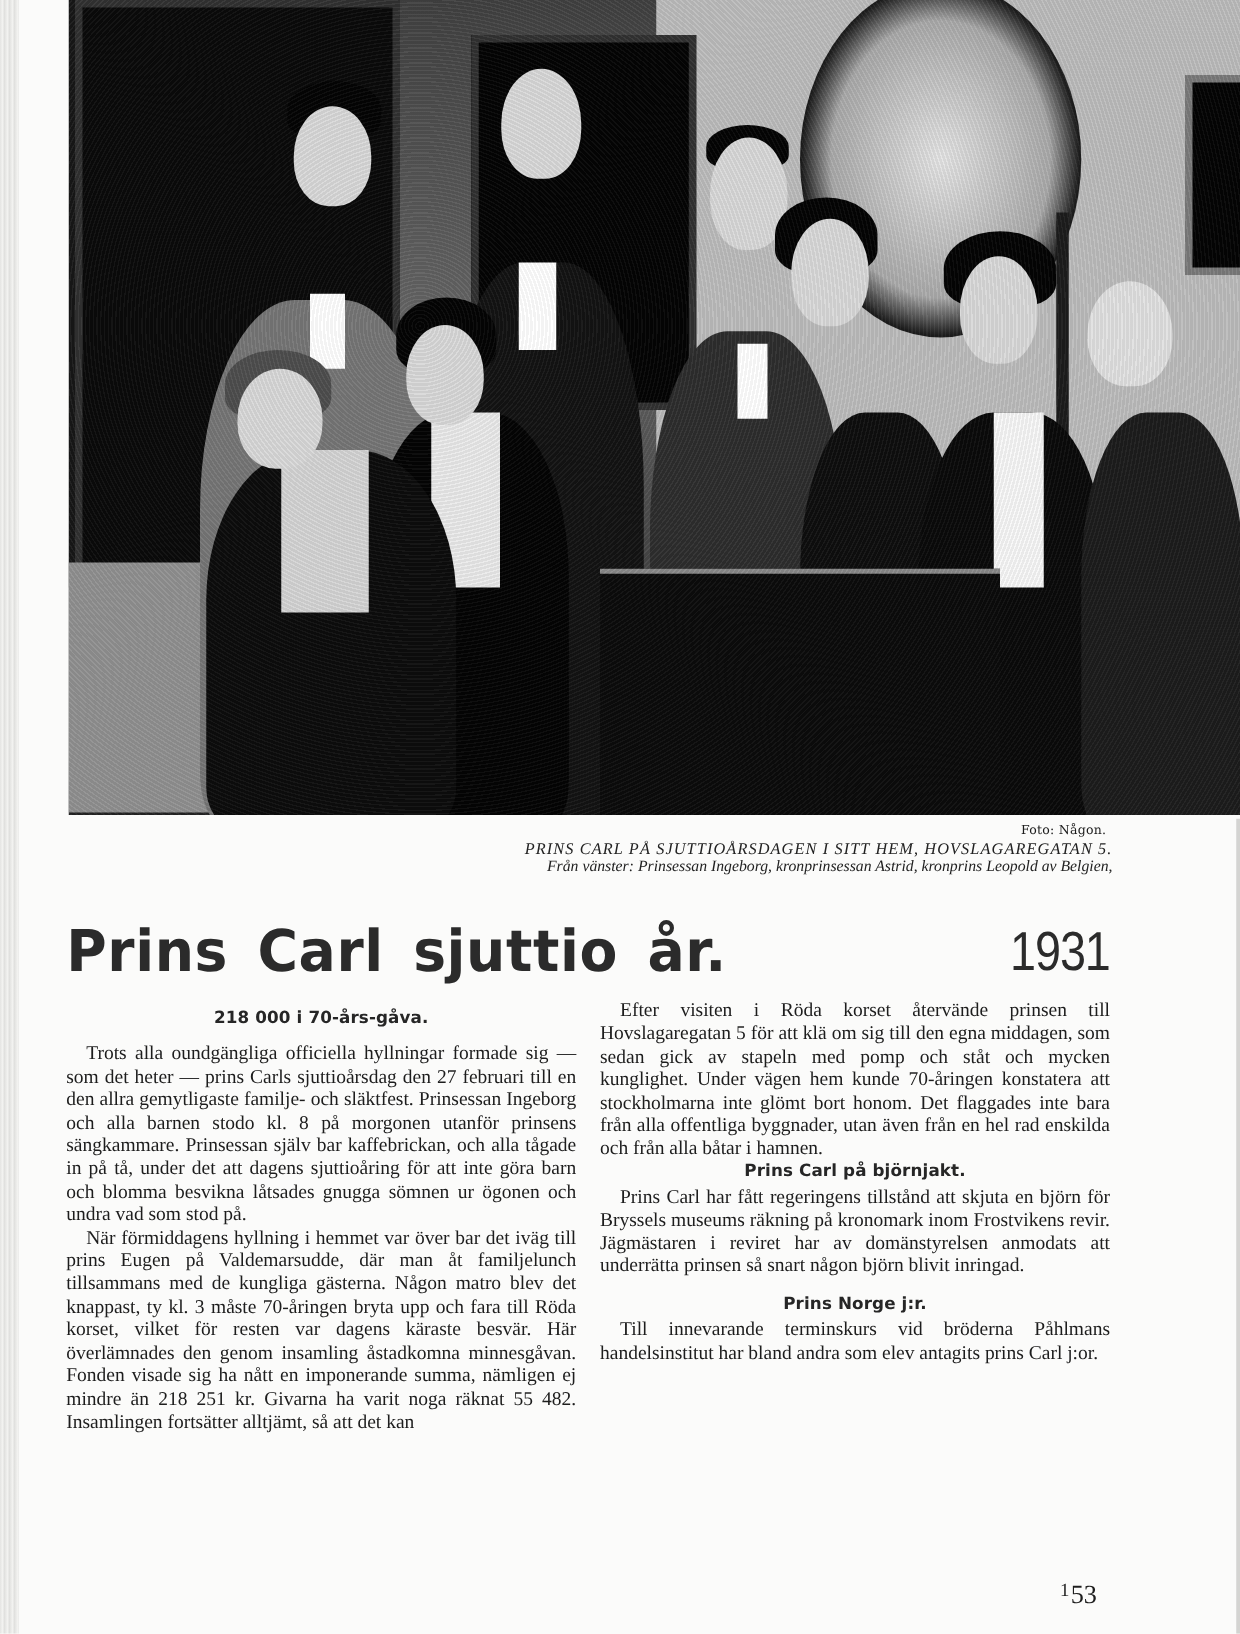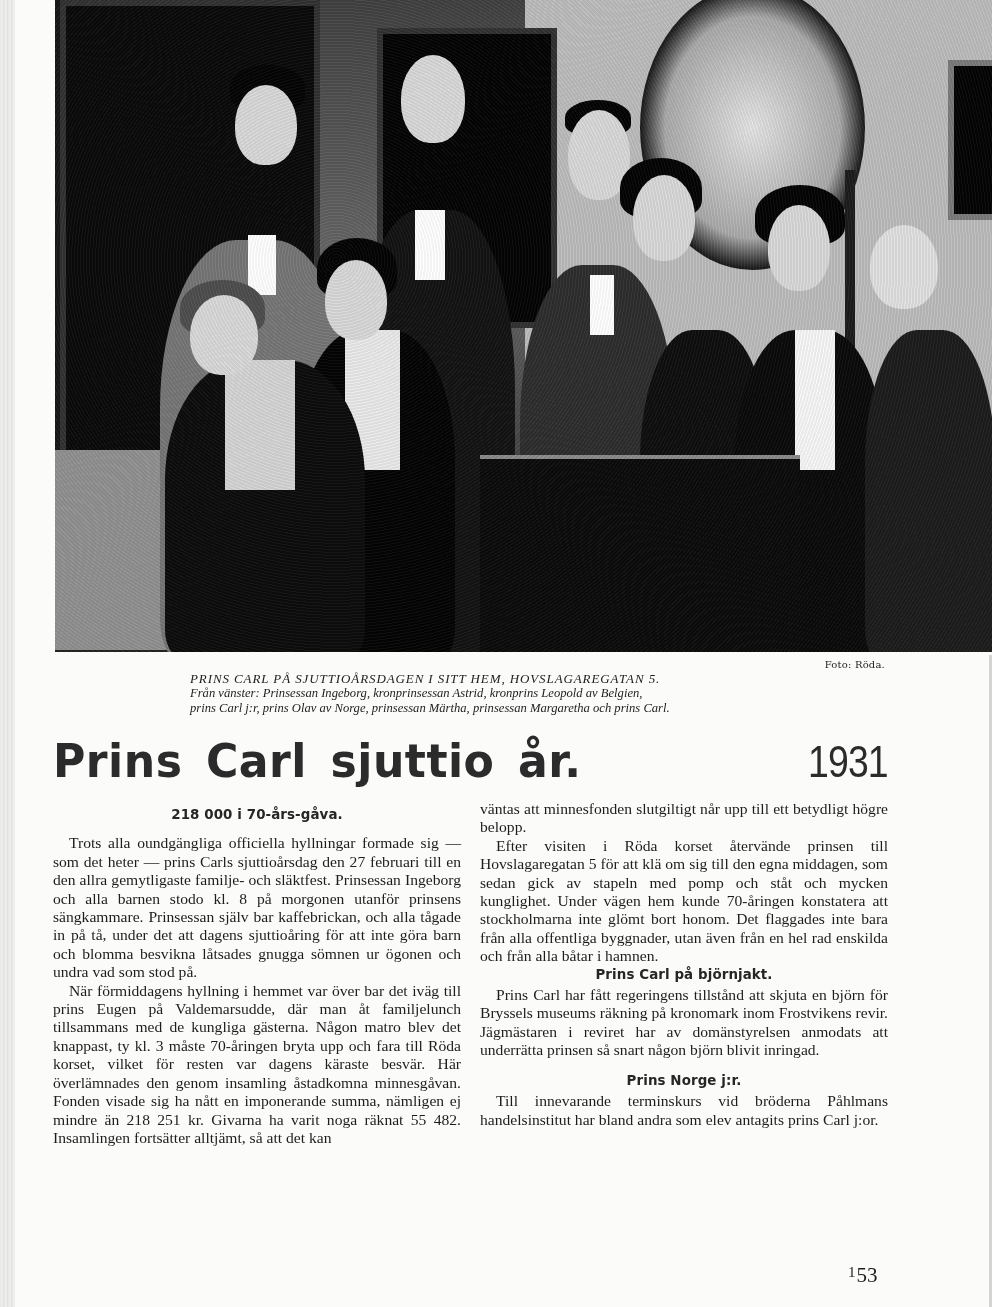--- a/index.html
+++ b/index.html
@@ -143,7 +143,7 @@
   <div class="grain"></div>
 </div>
 
-<div class="credit">Foto: Röda.</div>
+<div class="credit">Foto: Någon.</div>
 <div class="caption">
   <div class="cap-title">PRINS CARL PÅ SJUTTIOÅRSDAGEN I SITT HEM, HOVSLAGAREGATAN 5.</div>
   <div>Från vänster: Prinsessan Ingeborg, kronprinsessan Astrid, kronprins Leopold av Belgien,</div>

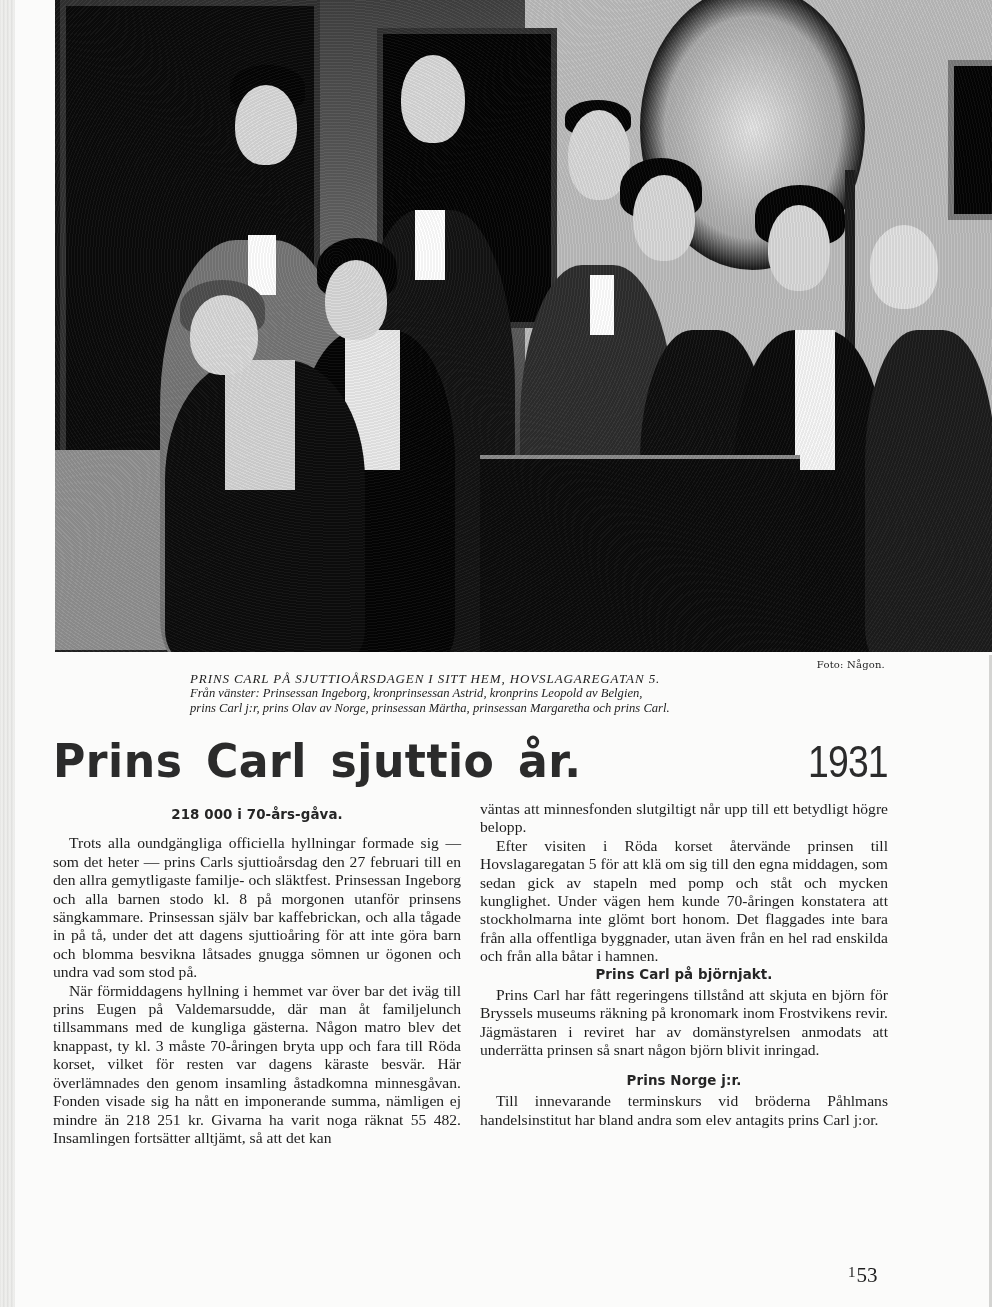--- a/index.html
+++ b/index.html
@@ -46,7 +46,7 @@
     .caption {
       position: absolute; left: 190px; top: 671px; width: 700px;
       font-family: "Liberation Serif", serif; font-style: italic; font-size: 12.6px; line-height: 15px;
-      color: #222;
+      text-align: right; color: #222;
     }
     .caption .cap-title { letter-spacing: 0.9px; font-size: 13px; }
 

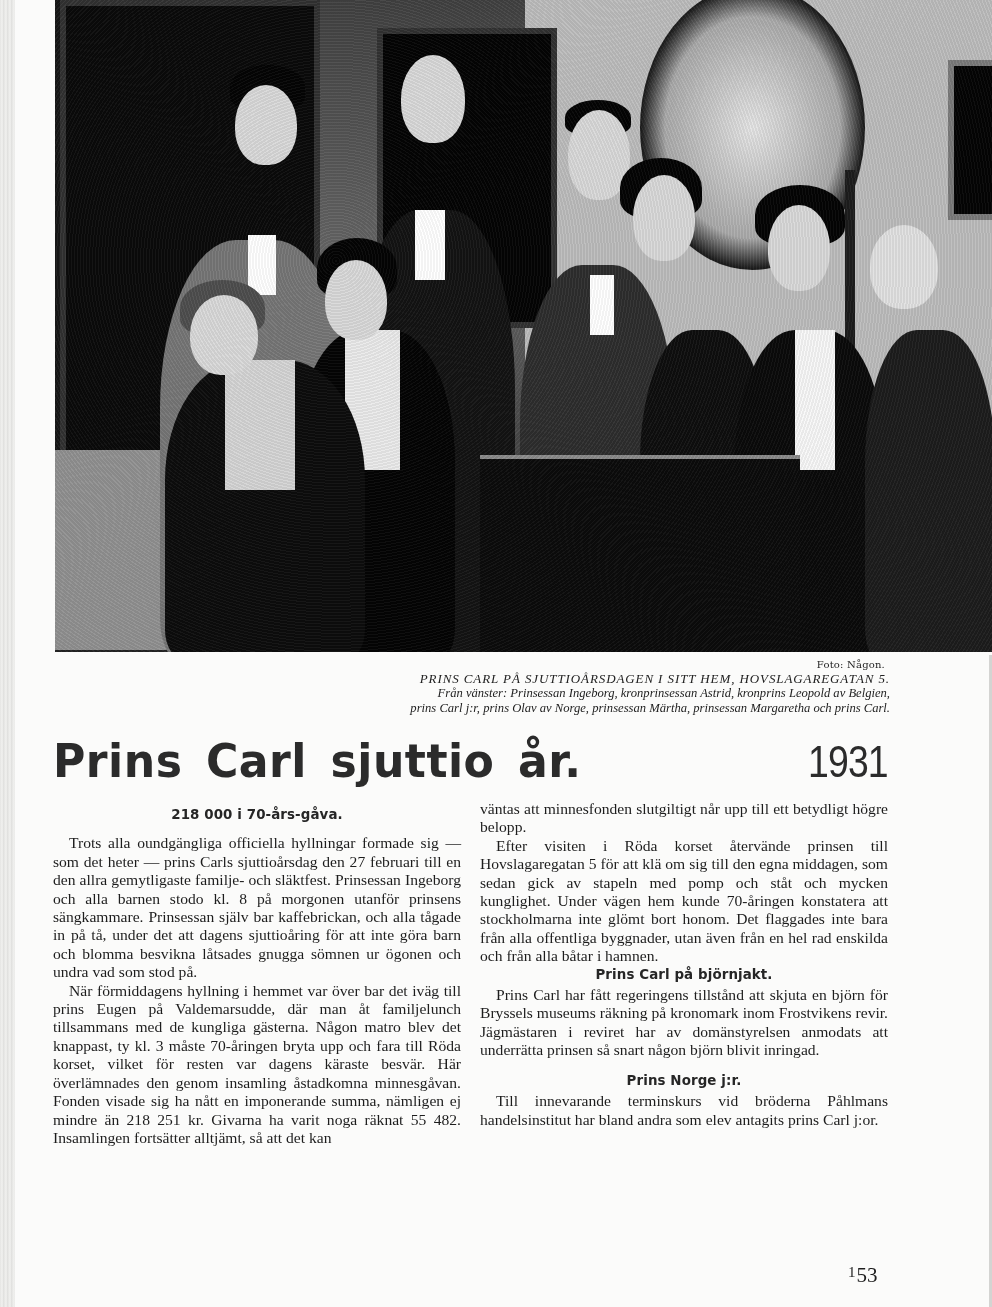--- a/index.html
+++ b/index.html
@@ -147,7 +147,6 @@
 <div class="caption">
   <div class="cap-title">PRINS CARL PÅ SJUTTIOÅRSDAGEN I SITT HEM, HOVSLAGAREGATAN 5.</div>
   <div>Från vänster: Prinsessan Ingeborg, kronprinsessan Astrid, kronprins Leopold av Belgien,</div>
-  <div>prins Carl j:r, prins Olav av Norge, prinsessan Märtha, prinsessan Margaretha och prins Carl.</div>
 </div>
 
 <div class="headline">Prins Carl sjuttio år.</div>

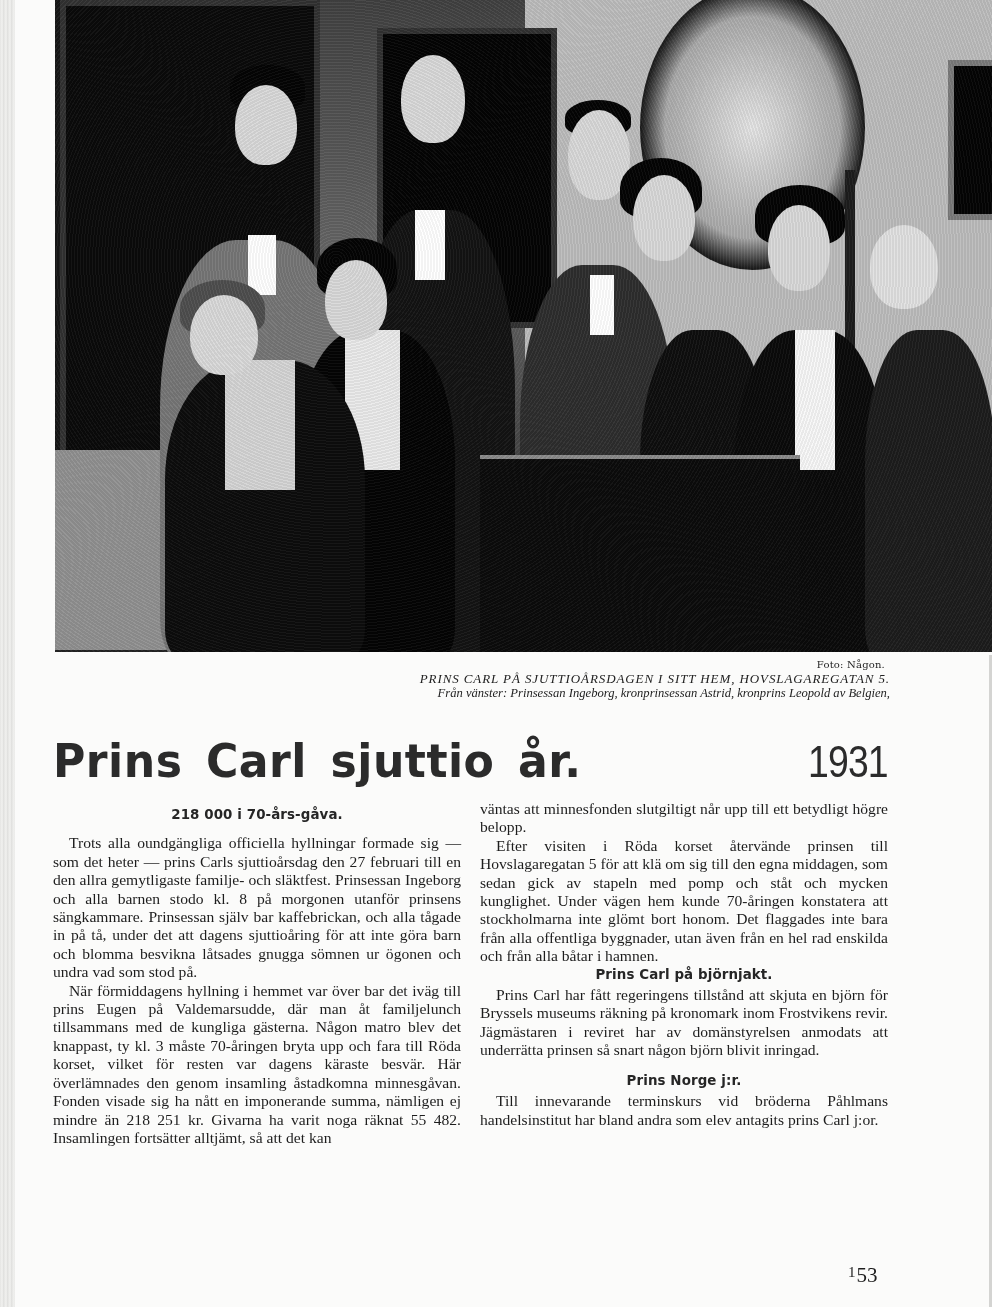--- a/index.html
+++ b/index.html
@@ -159,7 +159,6 @@
 </div>
 
 <div class="col col-right">
-  <p class="noindent">väntas att minnesfonden slutgiltigt når upp till ett betydligt högre belopp.</p>
   <p>Efter visiten i Röda korset återvände prinsen till Hovslagaregatan 5 för att klä om sig till den egna middagen, som sedan gick av stapeln med pomp och ståt och mycken kunglighet. Under vägen hem kunde 70-åringen konstatera att stockholmarna inte glömt bort honom. Det flaggades inte bara från alla offentliga byggnader, utan även från en hel rad enskilda och från alla båtar i hamnen.</p>
   <h3 class="subhead">Prins Carl på björnjakt.</h3>
   <p>Prins Carl har fått regeringens tillstånd att skjuta en björn för Bryssels museums räkning på kronomark inom Frostvikens revir. Jägmästaren i reviret har av domänstyrelsen anmodats att underrätta prinsen så snart någon björn blivit inringad.</p>

